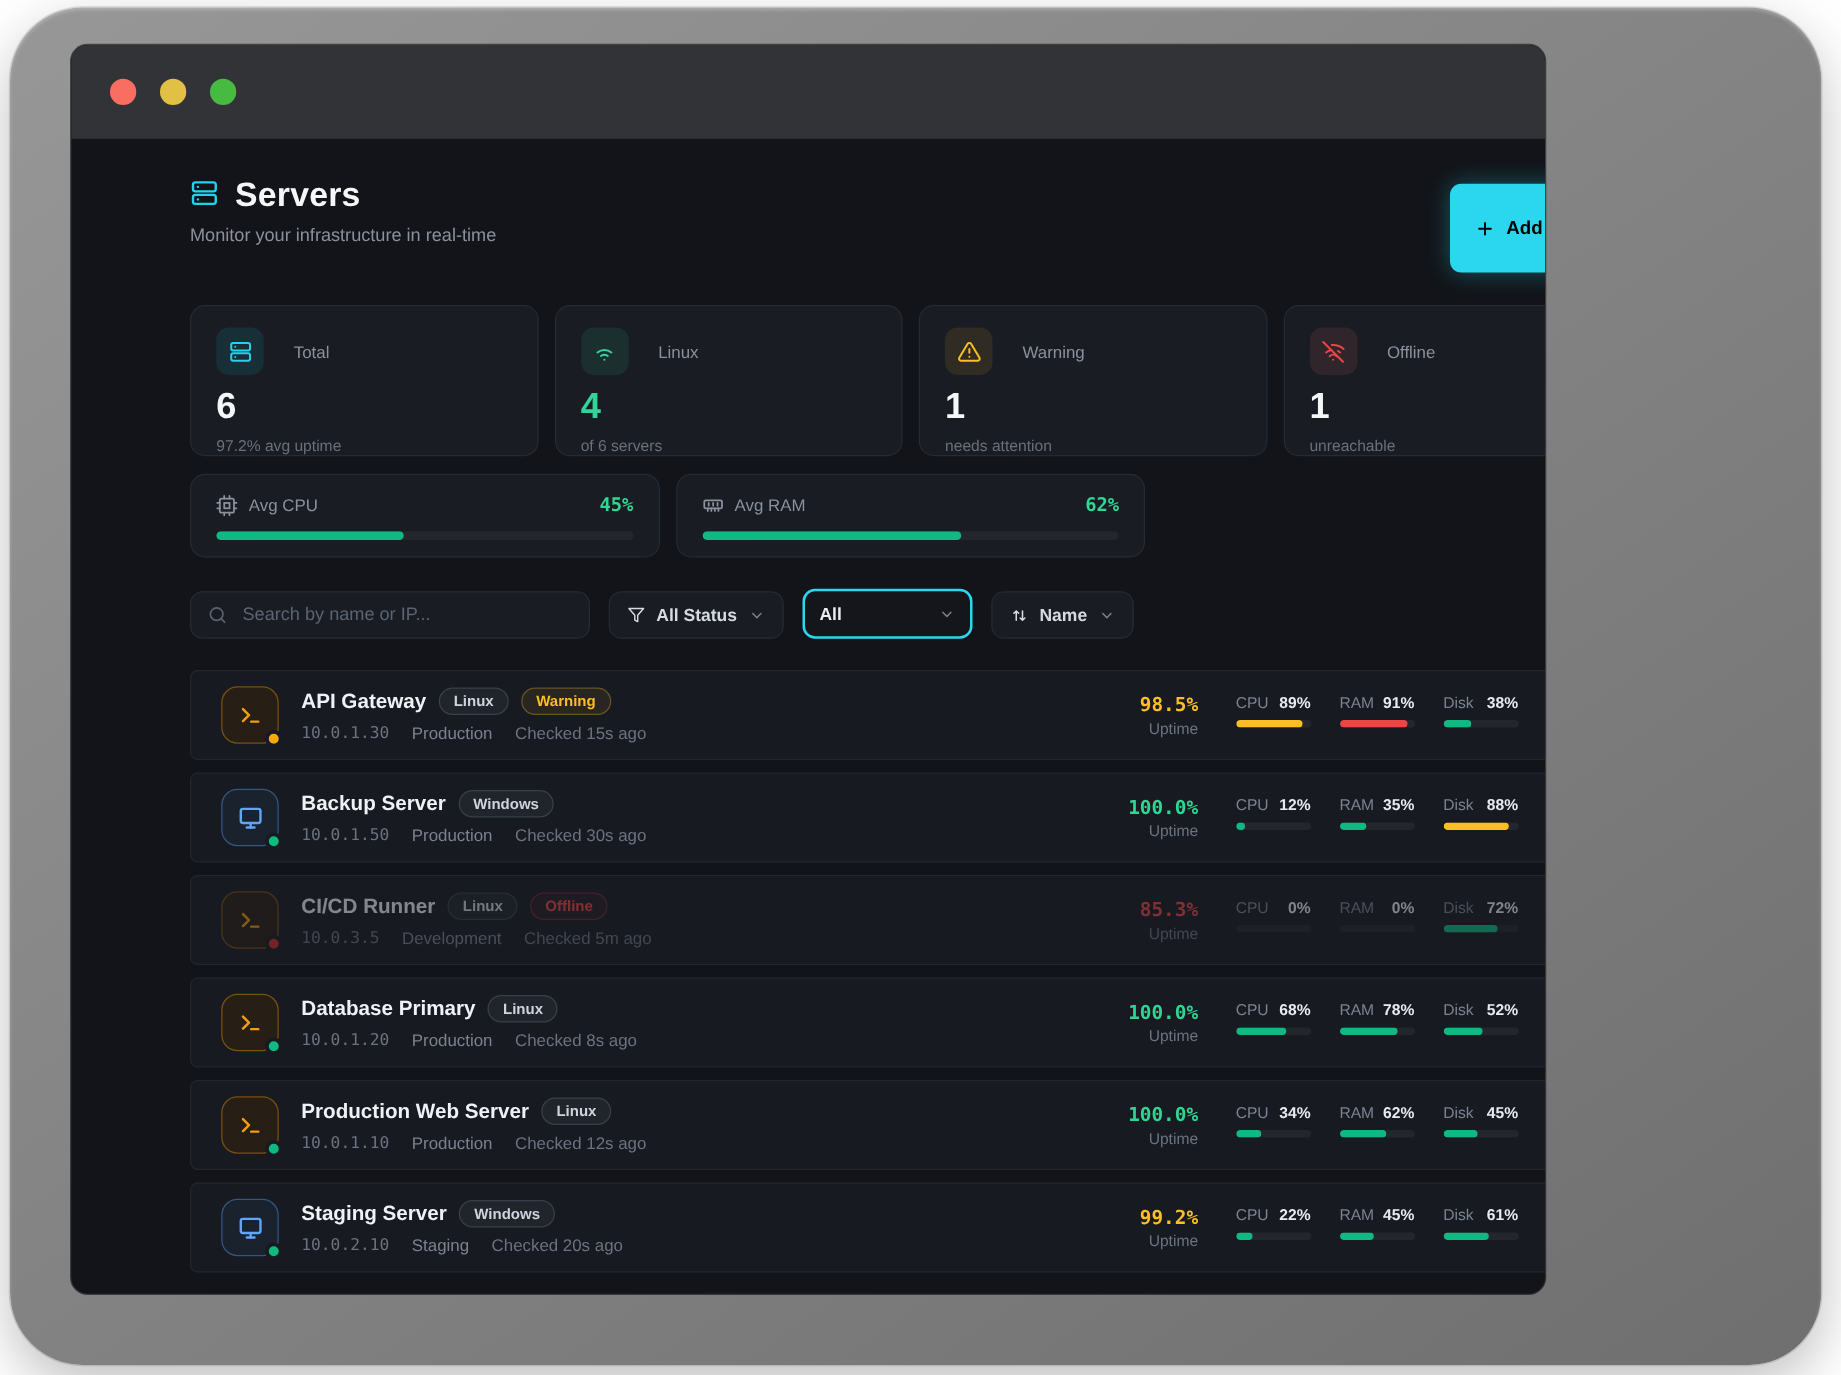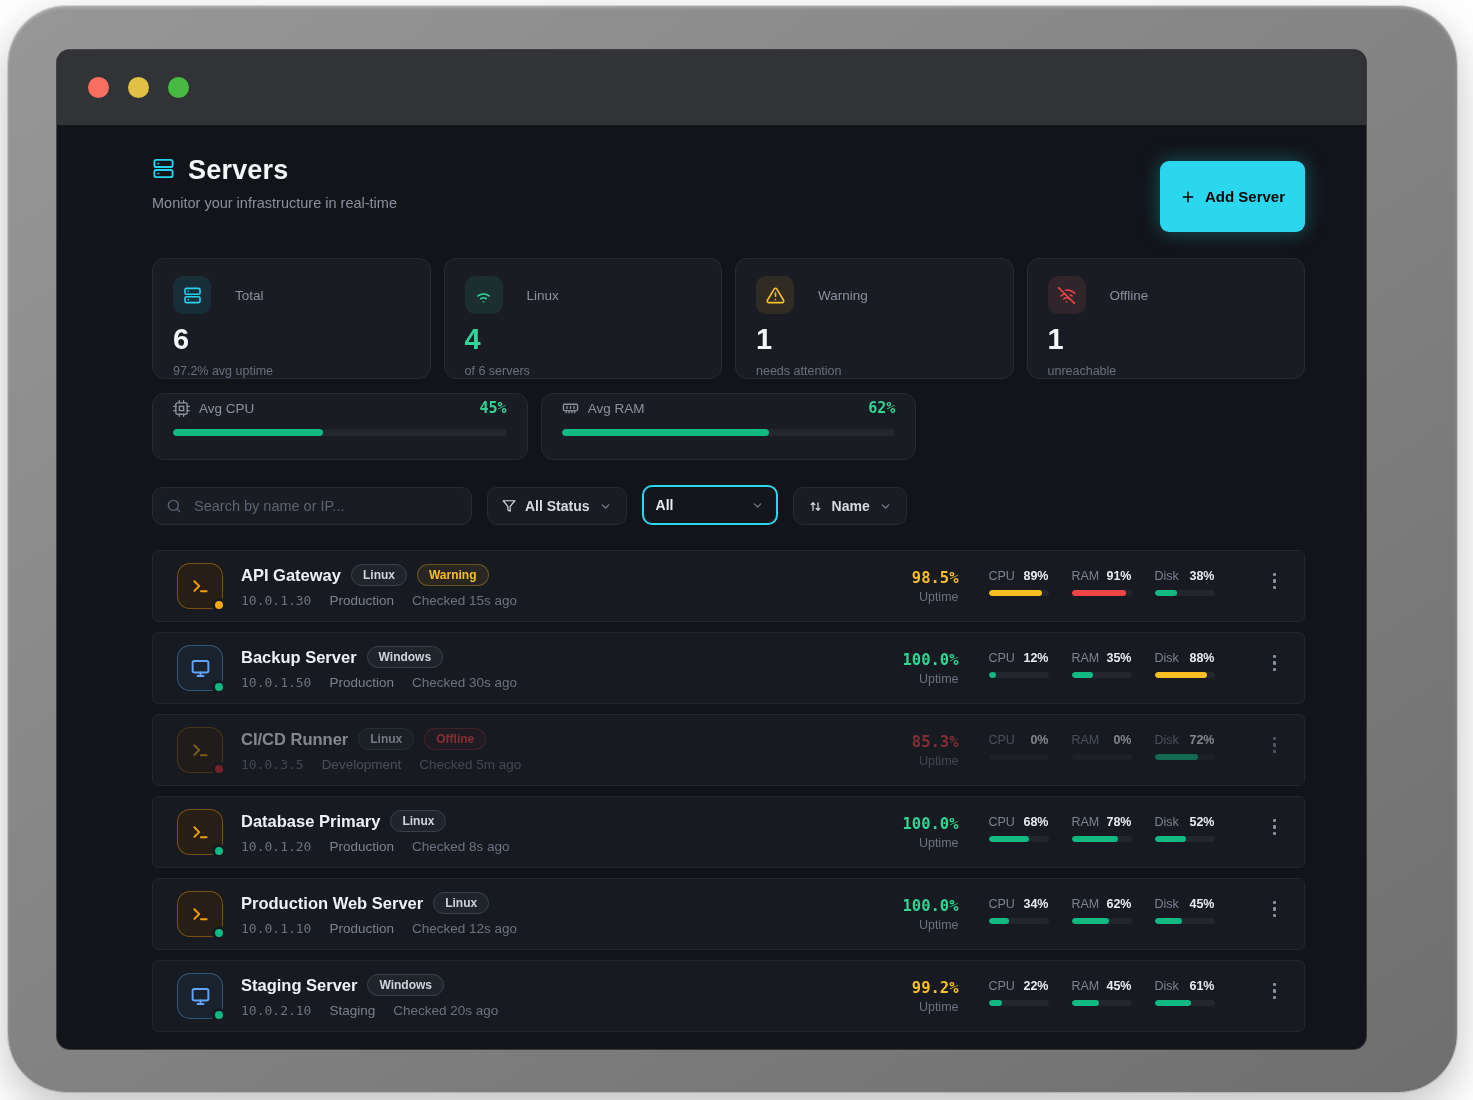--- a/index.html
+++ b/index.html
@@ -16,7 +16,7 @@
     box-shadow:0 0 0 1px rgba(0,0,0,.12), inset 0 2px 3px rgba(255,255,255,.25), 0 16px 44px rgba(0,0,0,.25);
   }
   .window {
-    position:absolute; left:57px; top:50px; width:1309px; height:999px;
+    position:absolute; left:57px; top:36px; width:1179px; height:999px;
     border-radius:13px; overflow:hidden; background:#121419;
     box-shadow:0 0 0 1px rgba(0,0,0,.55);
   }

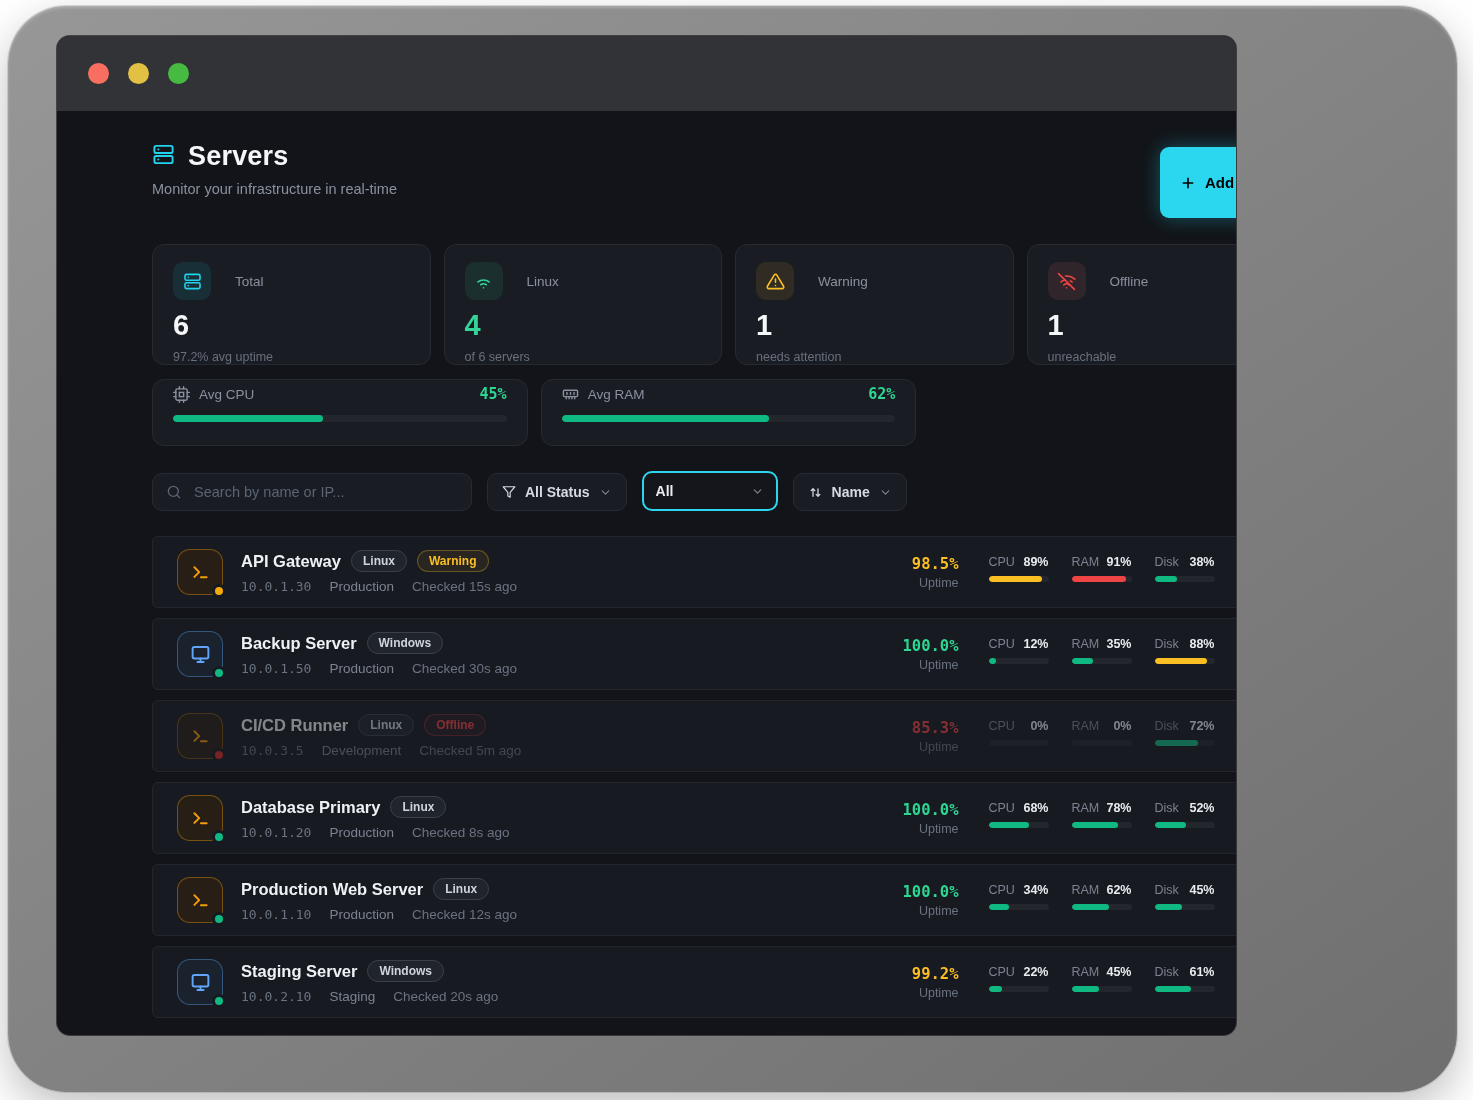--- a/index.html
+++ b/index.html
@@ -59,7 +59,7 @@
 
   
   .avg-grid { display:grid; grid-template-columns:repeat(3,1fr); gap:13px; margin-top:14px; }
-  .avg-card { background:#191c23; border:1px solid #262a33; border-radius:12px; padding:5px 20px; height:67px; }
+  .avg-card { background:#191c23; border:1px solid #262a33; border-radius:12px; padding:15px 20px; height:67px; }
   .av-top { display:flex; align-items:center; justify-content:space-between; }
   .av-left { display:flex; align-items:center; gap:9px; color:#8a919e; }
   .av-label { font-size:13.5px; color:#8a919e; }

